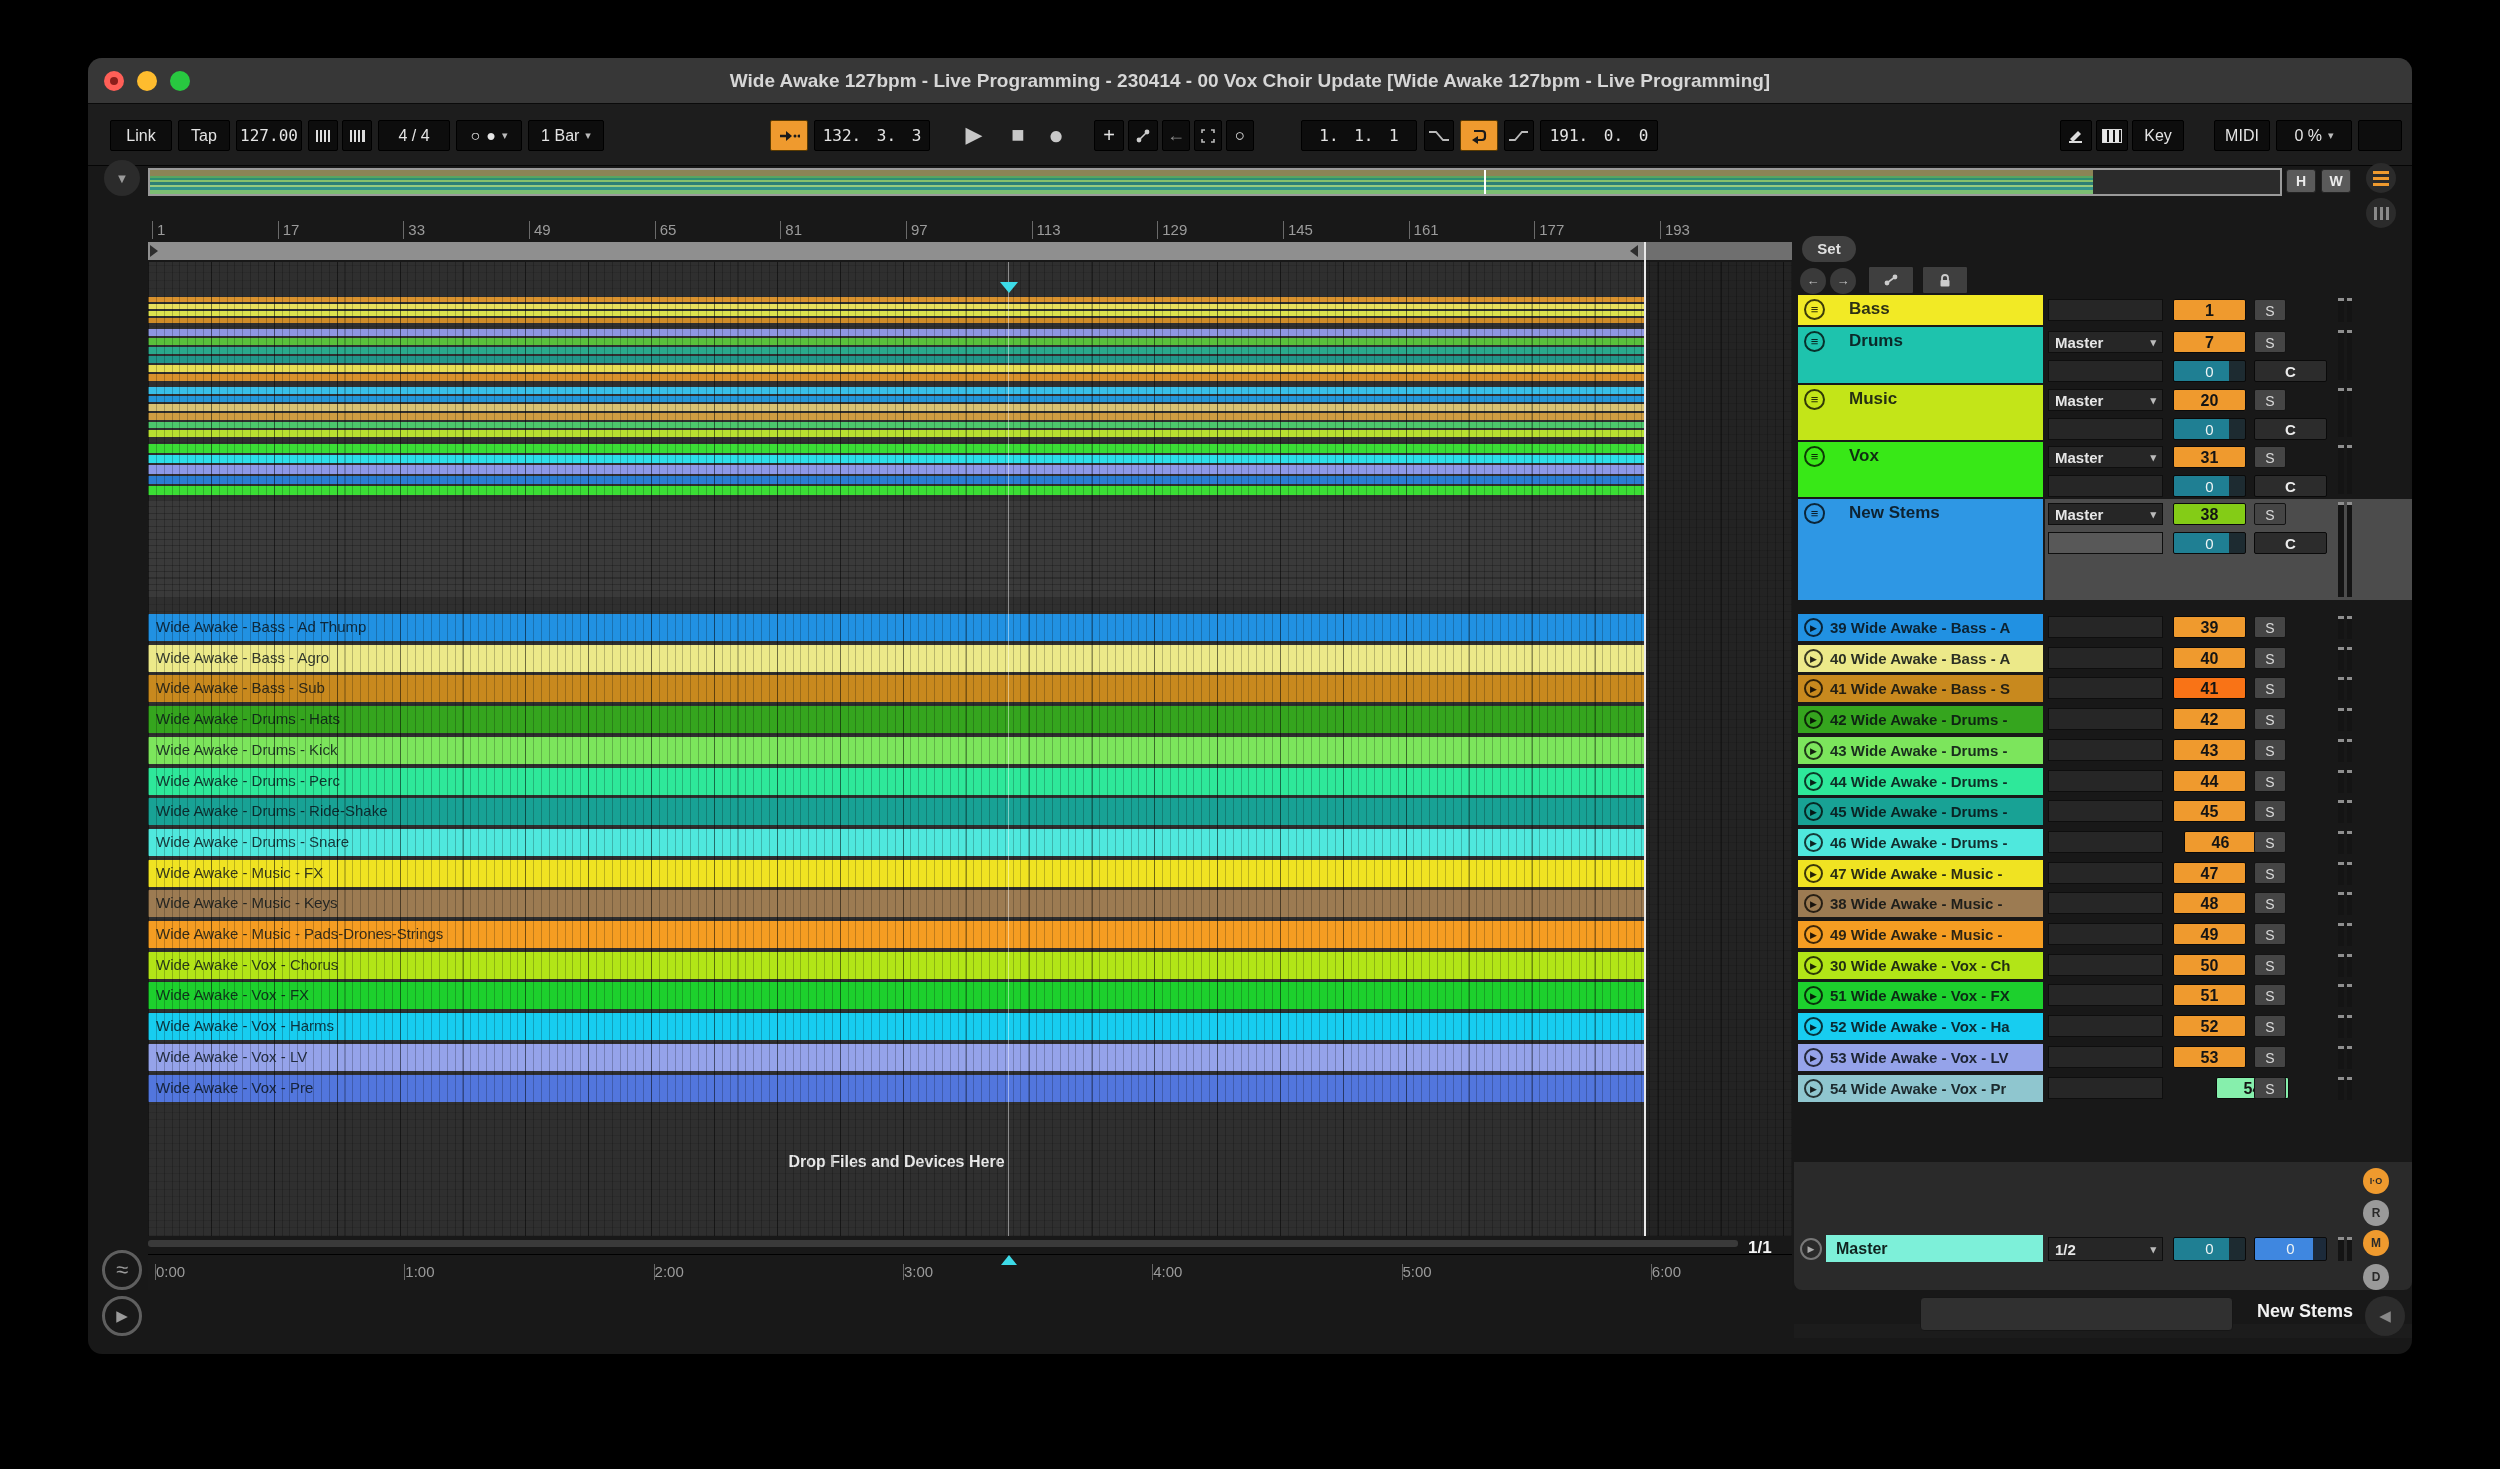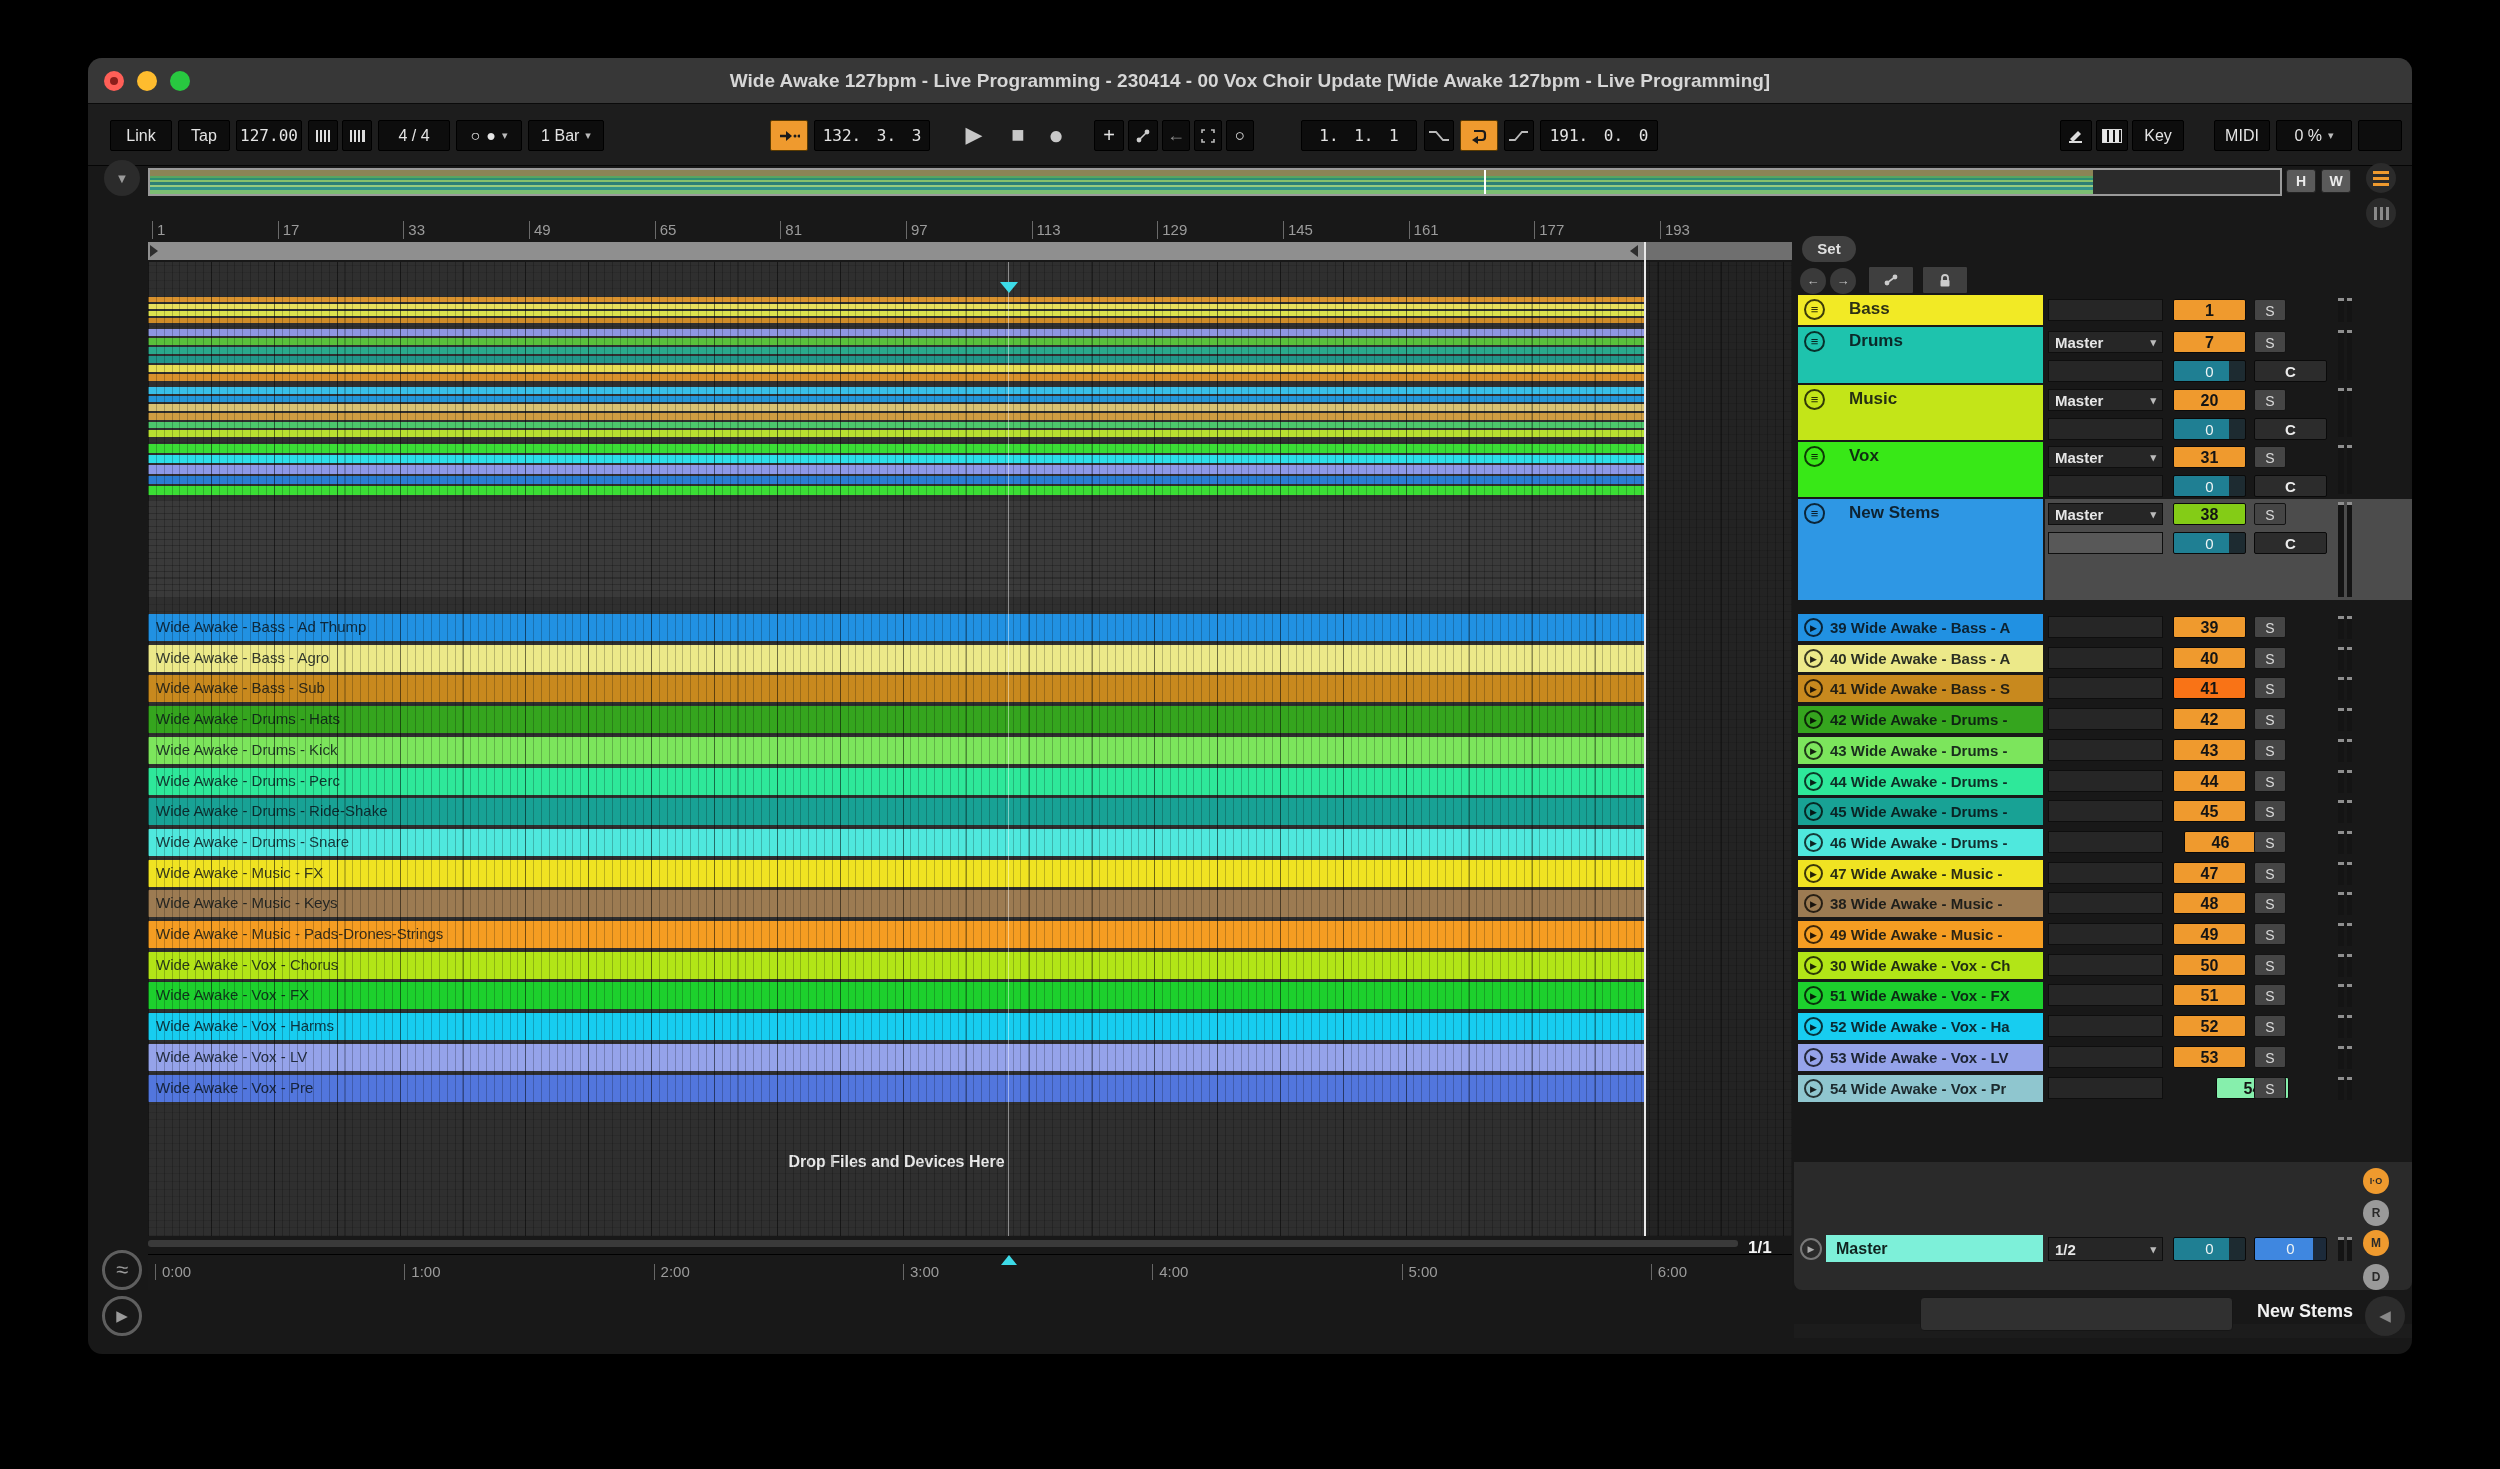--- a/index.html
+++ b/index.html
@@ -50,7 +50,7 @@
   .scrollstrip { position:absolute; left:60px; top:1182px; width:1590px; height:7px; background:#3a3a3a; border-radius:3px; }
   .pageind { position:absolute; left:1660px; top:1180px; width:46px; color:#f4f4f4; font-size:17px; font-weight:bold; z-index:3; }
   .truler { position:absolute; left:60px; top:1196px; width:1644px; height:36px; background:#191919; border-top:1px solid #000; }
-  .tlabel { position:absolute; top:1206px; font-size:15px; color:#9b9b9b; border-left:1px solid #666; padding-left:6px; height:16px; line-height:16px; }
+  .tlabel { position:absolute; top:1206px; font-size:15px; color:#9b9b9b; border-left:1px solid #666; padding-left:0; height:16px; line-height:16px; }
 
   
   .panel-lower { position:absolute; left:1706px; top:1104px; width:618px; height:128px; background:#2a2a2a; border-radius:0 0 8px 8px; }

